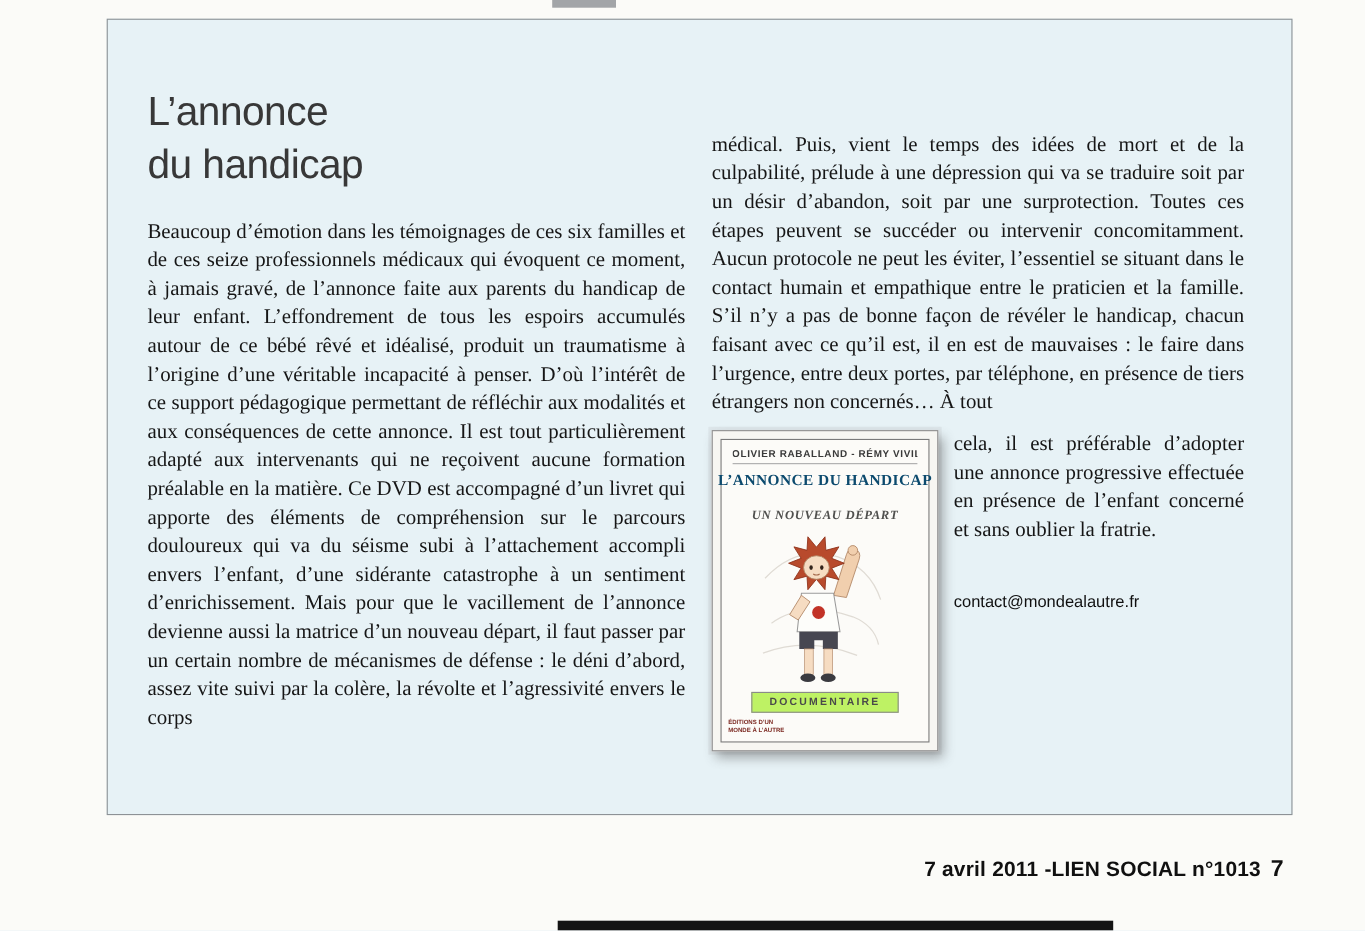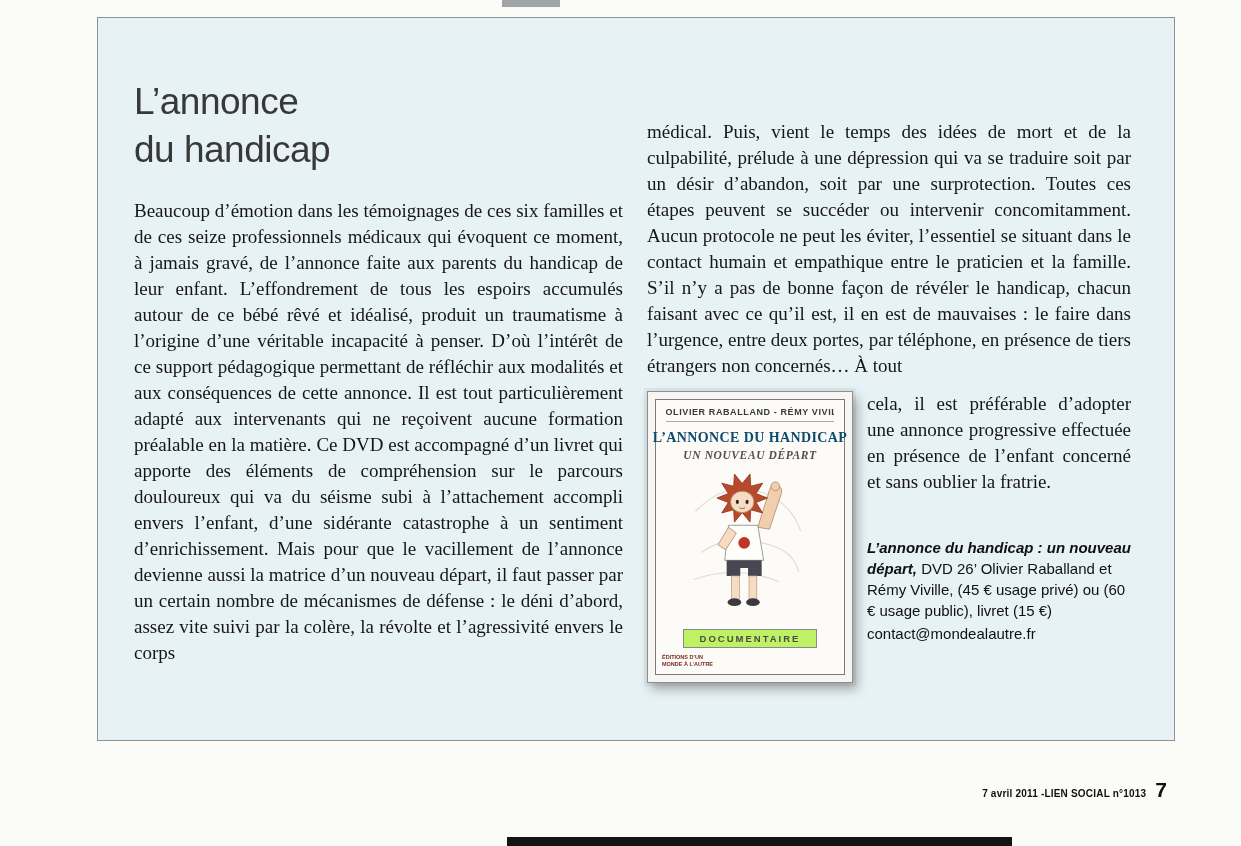--- a/index.html
+++ b/index.html
@@ -105,7 +105,7 @@
     white-space: nowrap;
   }
   .dvd-subtitle {
-    margin-top: 3px;
+    margin-top: 17px;
     font-family: "Liberation Serif", serif;
     font-style: italic;
     font-weight: 700;

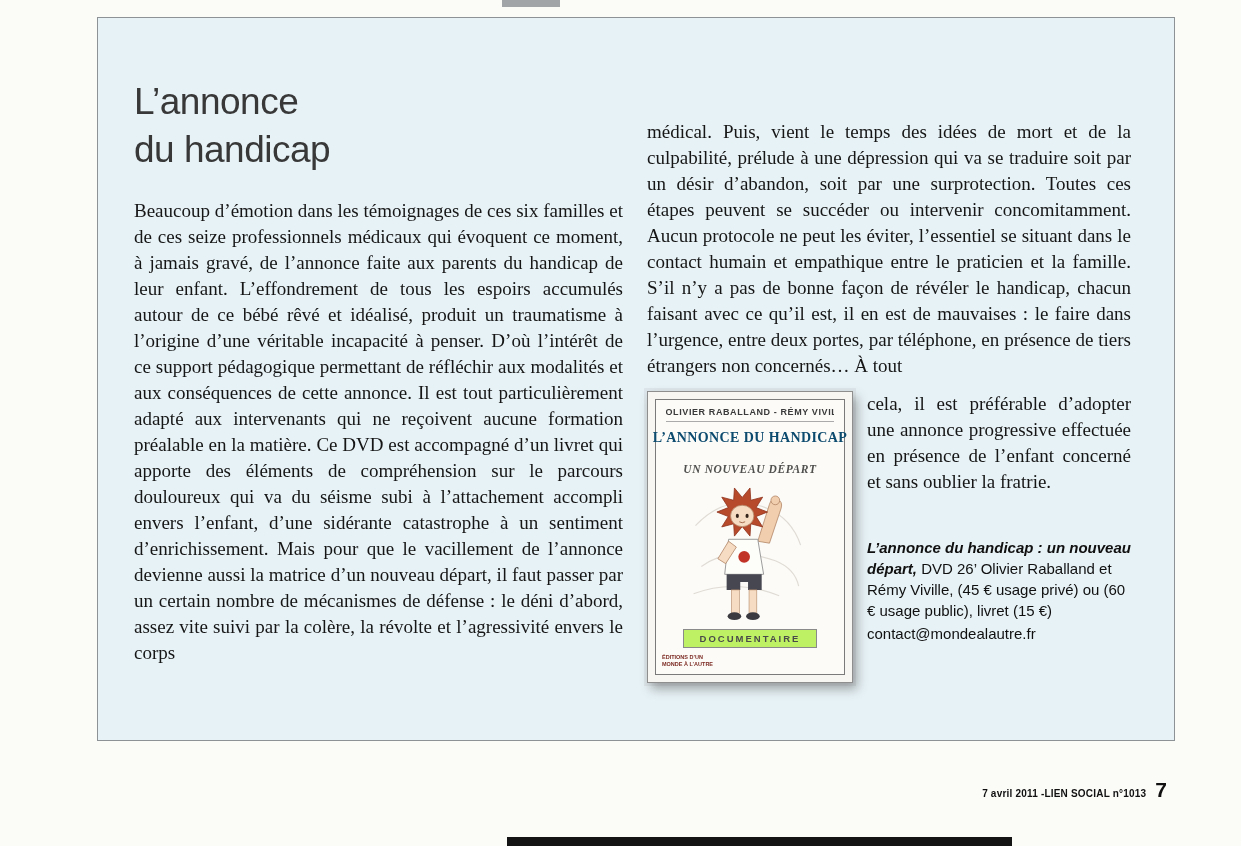--- a/index.html
+++ b/index.html
@@ -239,7 +239,6 @@
           <p class="body-text">cela, il est préférable d’adopter une annonce progressive effectuée en présence de l’enfant concerné et sans oublier la fratrie.</p>
 
           <div class="caption">
-            <p><em class="cap-title">L’annonce du handicap : un nouveau départ,</em><span> DVD 26’ Olivier Raballand et Rémy Viville, (45 € usage privé) ou (60 € usage public), livret (15 €)</span></p>
             <div>contact@mondealautre.fr</div>
           </div>
         </div>

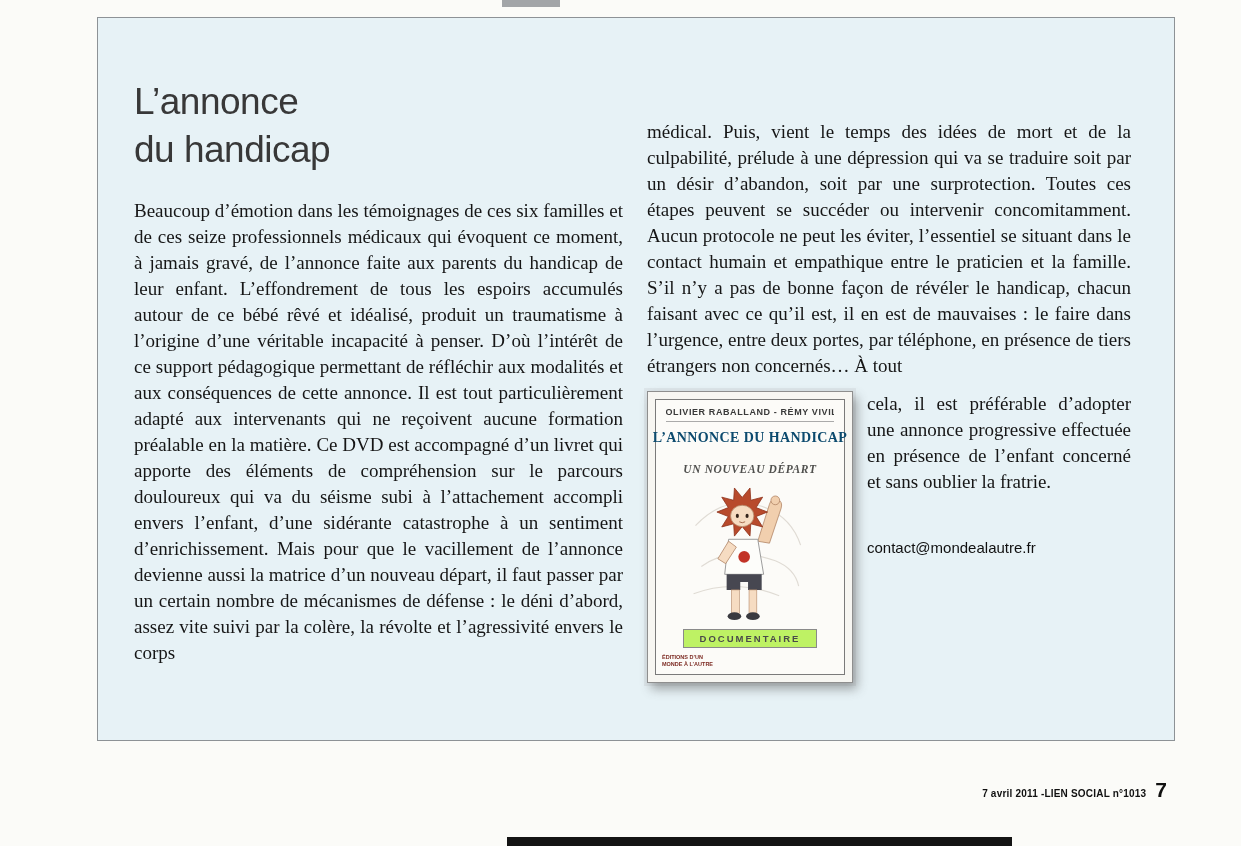--- a/index.html
+++ b/index.html
@@ -154,7 +154,7 @@
     display: flex;
     align-items: baseline;
   }
-  .footer-date, .footer-mag { font-size: 10px; font-weight: 700; letter-spacing: 0.2px; }
+  .footer-date, .footer-mag { font-size: 19px; font-weight: 700; letter-spacing: 0.2px; }
   .footer-page { font-size: 21px; font-weight: 700; margin-left: 9px; }
 
   .artifact-top {

